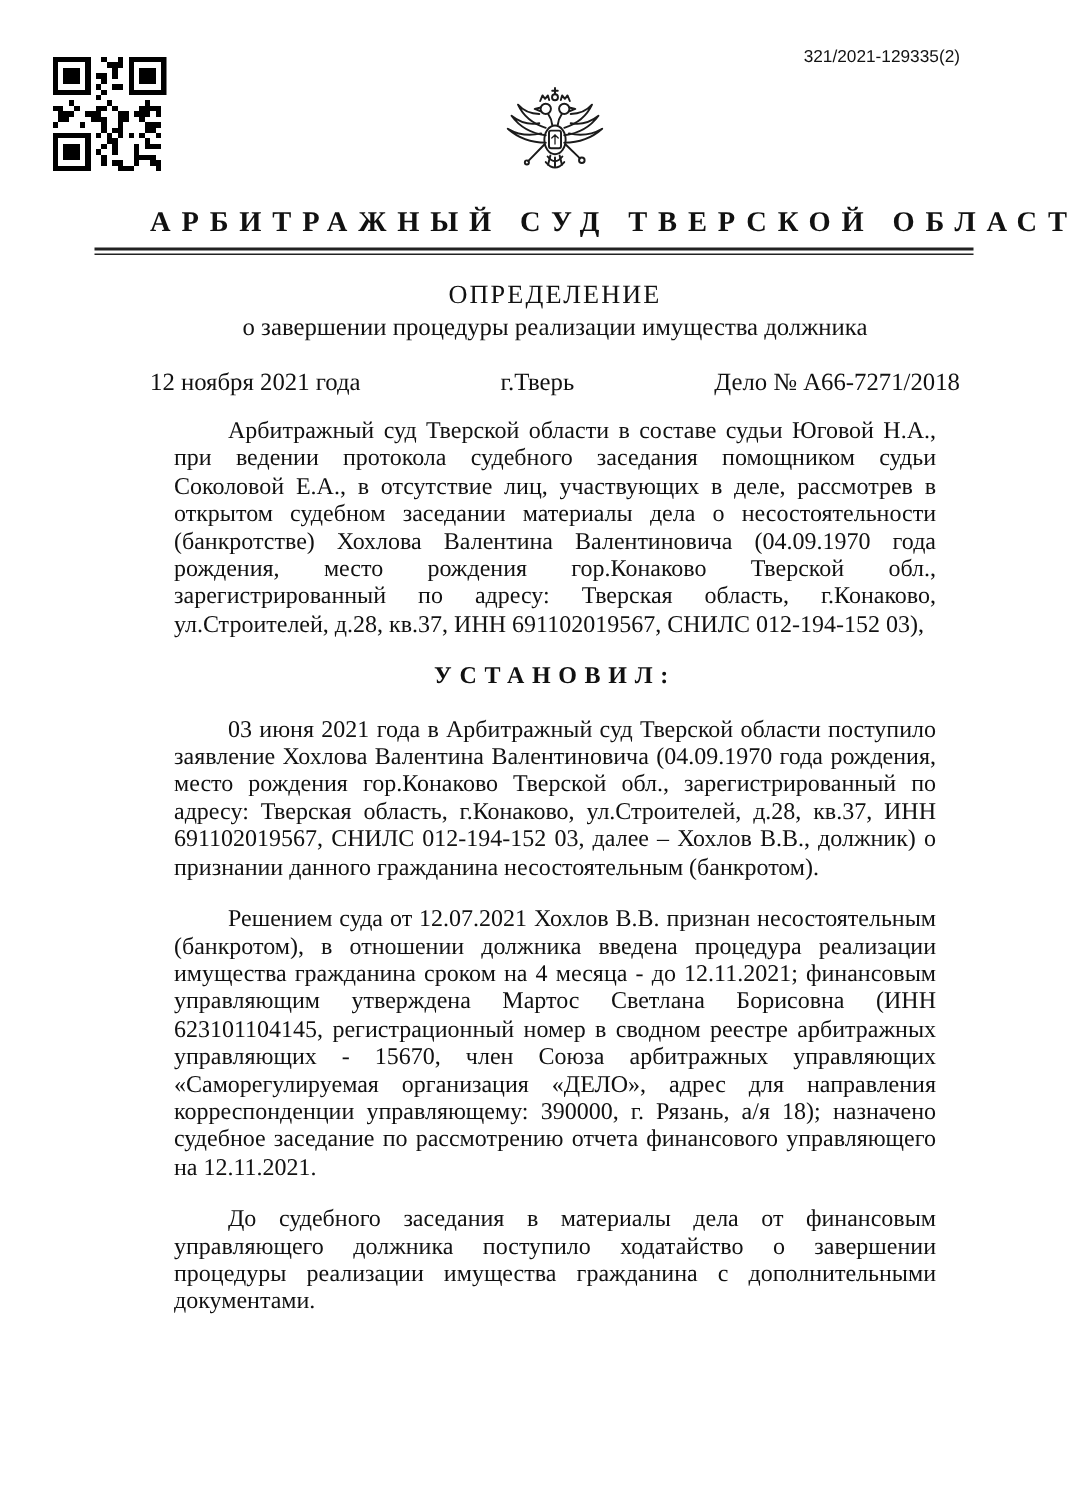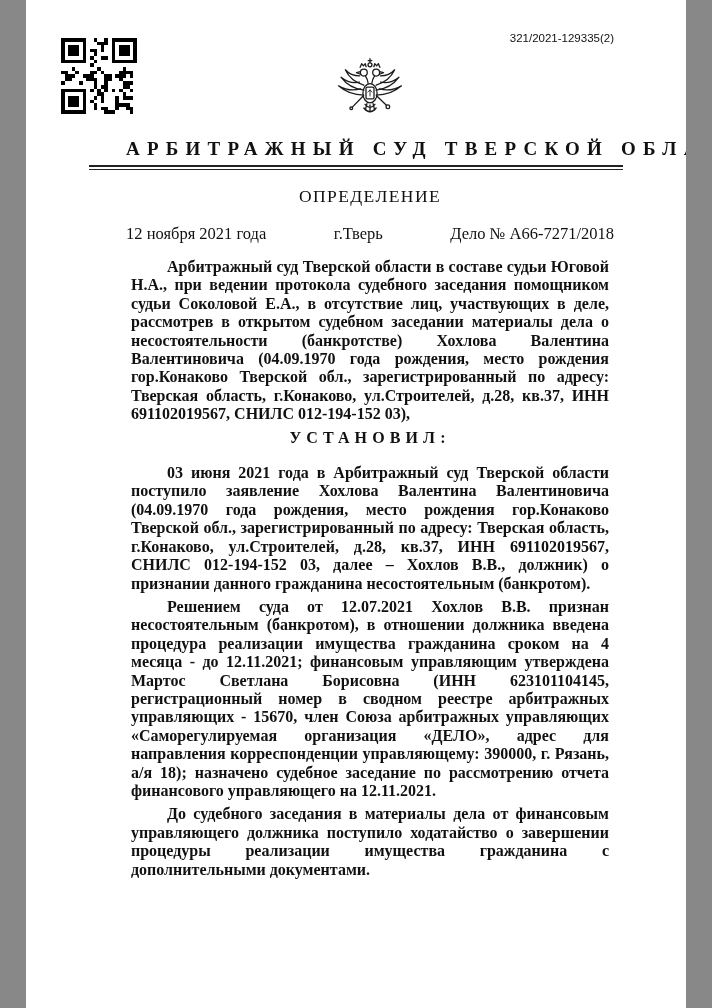--- a/index.html
+++ b/index.html
@@ -5,7 +5,7 @@
   html,body{margin:0;padding:0;background:#888;}
   .page{
     position:relative;
-    width:660px;height:1008px;
+    width:712px;height:1008px;
     margin:0 auto;
     background:#ffffff;
     box-sizing:border-box;

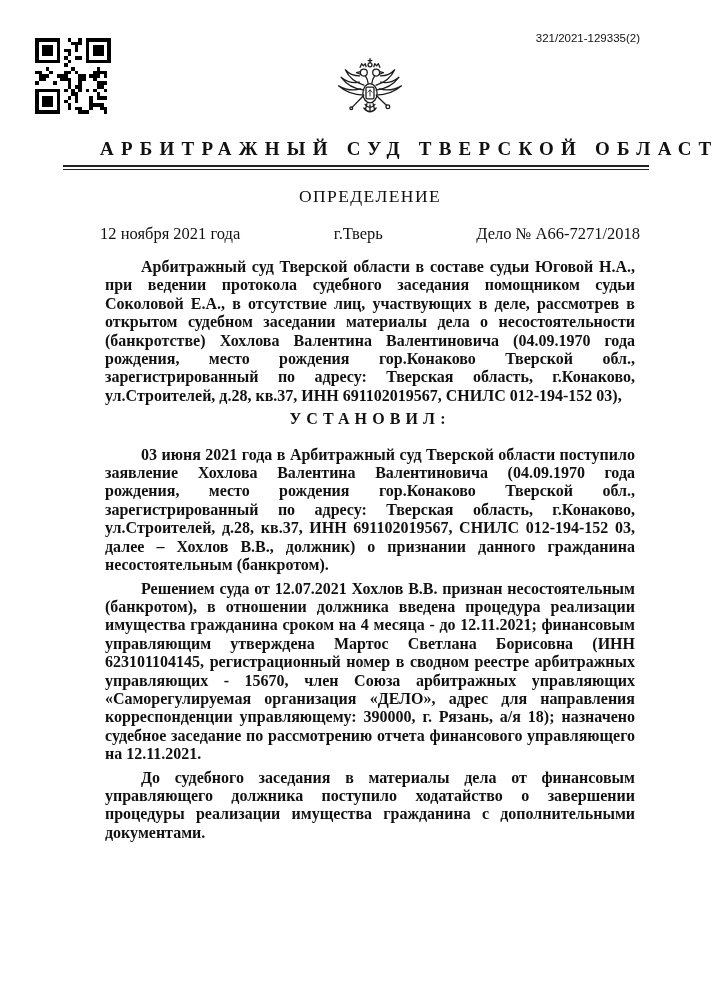--- a/index.html
+++ b/index.html
@@ -329,6 +329,7 @@
 
   <div class="doc-title">ОПРЕДЕЛЕНИЕ</div>
 
+  <div class="doc-subtitle">о завершении процедуры реализации имущества должника</div>
 
   <div class="case-line">
     <span>12 ноября 2021 года</span>

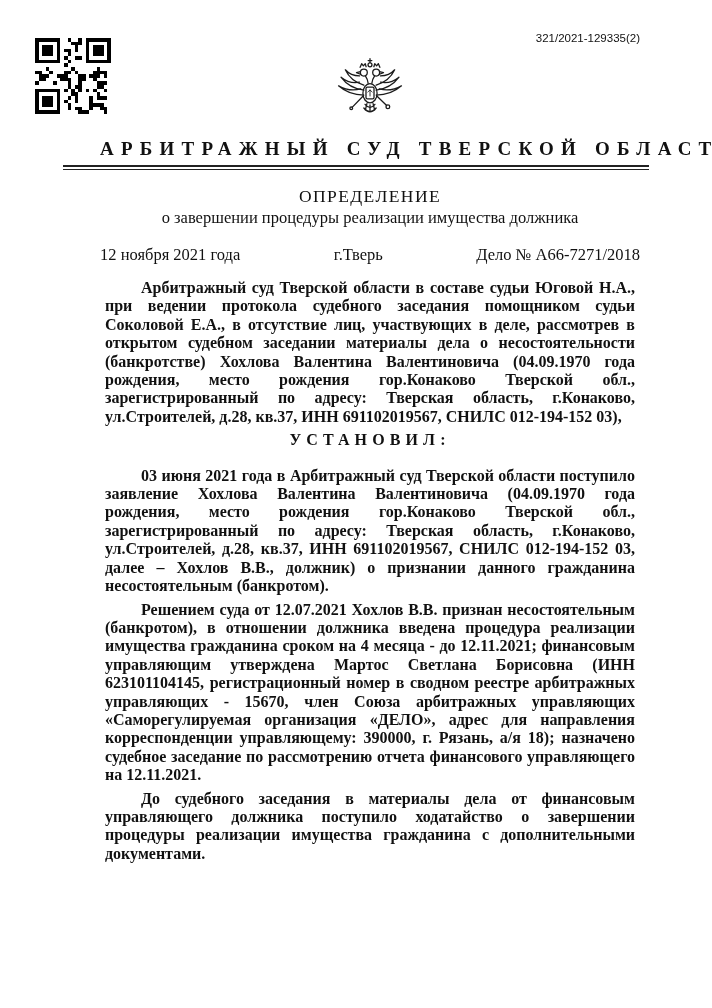--- a/index.html
+++ b/index.html
@@ -64,10 +64,9 @@
   }
   .body-text{font-size:16px;line-height:18.4px;}
   .par{
-    margin:5px;
+    margin:16px;
     text-align:justify;
     text-indent:36px;
-    font-weight:bold;
   }
   .intro{margin-top:14px;}
   .established{

